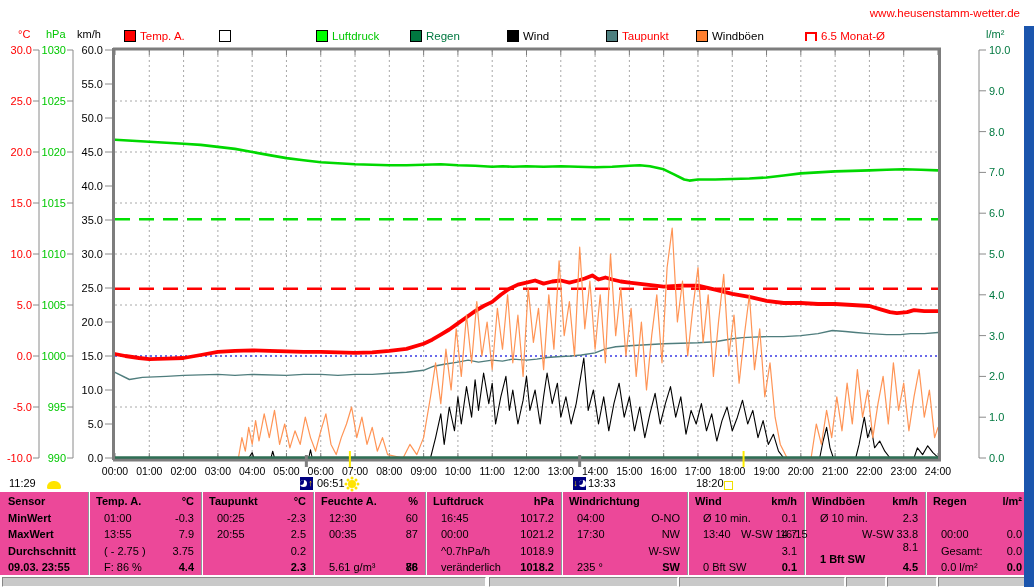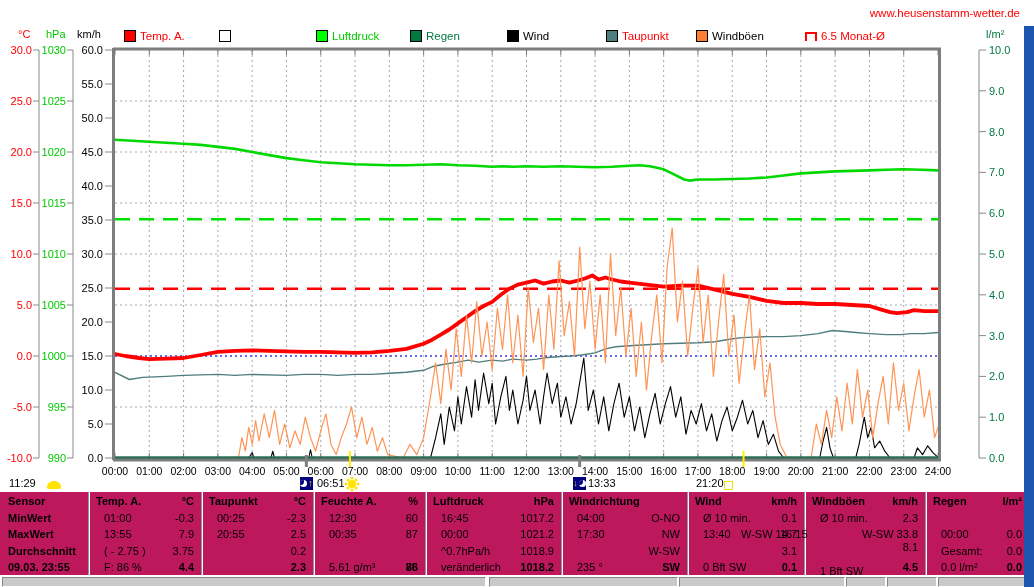--- a/index.html
+++ b/index.html
@@ -318,7 +318,7 @@
   </div>
   <div class="abs astro-lab" style="top:477px;left:588px;">13:33</div>
 
-  <div class="abs astro-lab" style="top:477px;left:696px;">21:20</div>
+  <div class="abs astro-lab" style="top:477px;left:696px;">18:20</div>
   <div class="abs ysq" style="top:481px;left:724px;"></div>
 
   <div id="wx-table" class="abs">

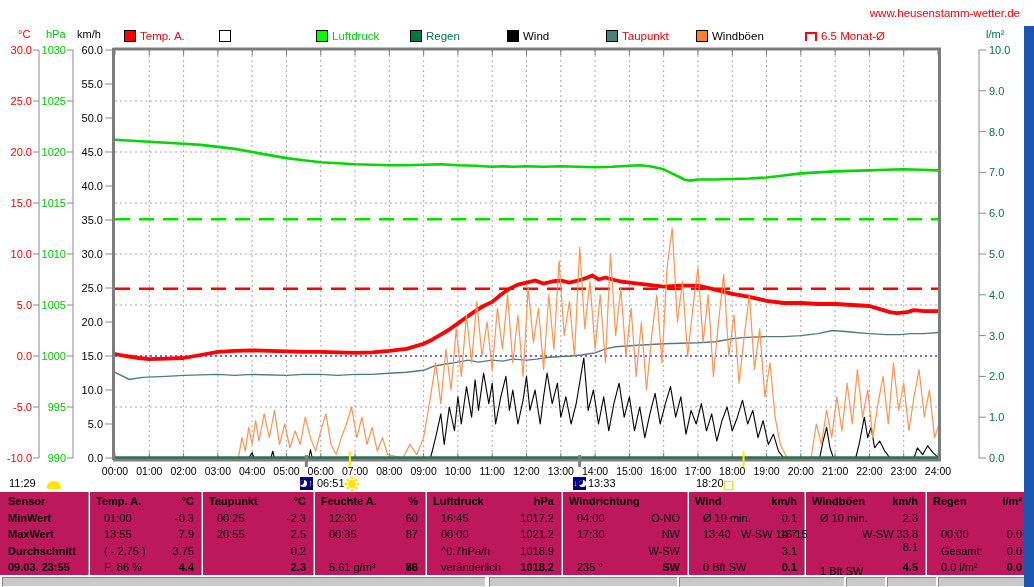--- a/index.html
+++ b/index.html
@@ -27,7 +27,7 @@
   .moon-dome{width:14px;height:8px;background:#ffe400;border-radius:8px 8px 2px 2px;}
   .ysq{width:7px;height:7px;border:1px solid #f0e000;background:#fff;}
   
-  #wx-table{top:492px;left:0;width:1029px;height:83px;background:#be185d;}
+  #wx-table{top:492px;left:0;width:1029px;height:83px;background:#ec4899;}
   .tcell{position:absolute;white-space:nowrap;font-size:11px;line-height:16px;height:16px;}
   .b{font-weight:bold;}
   .vsep{position:absolute;top:0;height:83px;width:1px;background:#8a9a9a;}

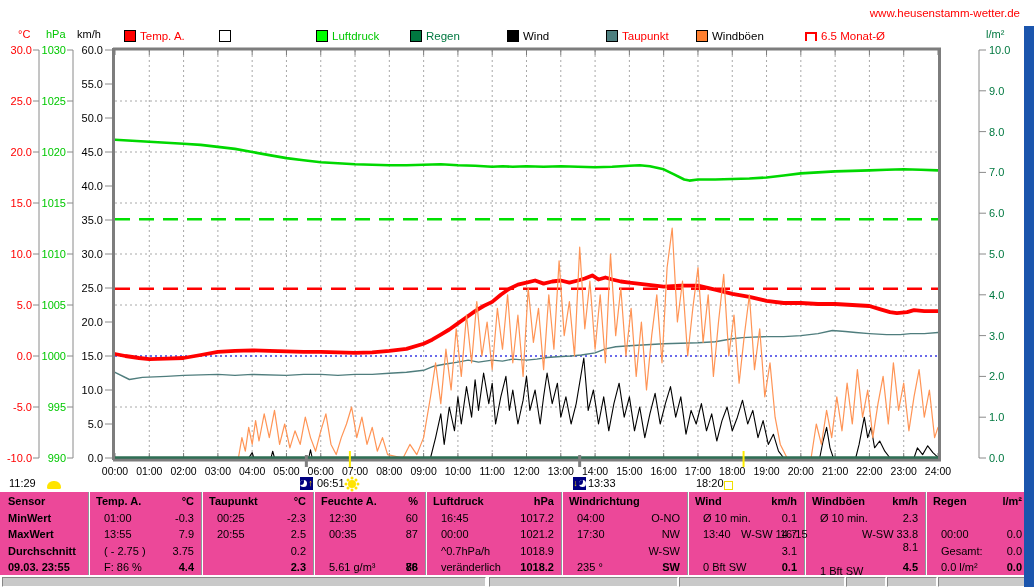--- a/index.html
+++ b/index.html
@@ -397,7 +397,7 @@
       <div class="tcell" style="left: 780px; top: 34.2px;">16:15</div>
       <div class="tcell" style="left: 806px; top: 34.2px; width: 112px; text-align: right;">W-SW 33.8</div>
       <div class="tcell" style="left: 806px; top: 47px; width: 112px; text-align: right;">8.1</div>
-      <div class="tcell" style="left: 820px; top: 71px;">1 Bft SW</div>
+      <div class="tcell" style="left: 820px; top: 59px; font-weight: bold;">1 Bft SW</div>
       <div class="tcell b" style="left: 806px; top: 67.4px; width: 112px; text-align: right;">4.5</div>
       <div class="tcell b" style="left: 933px; top: 1px;">Regen</div>
       <div class="tcell b" style="left: 927px; top: 1px; width: 95px; text-align: right;">l/m²</div>

